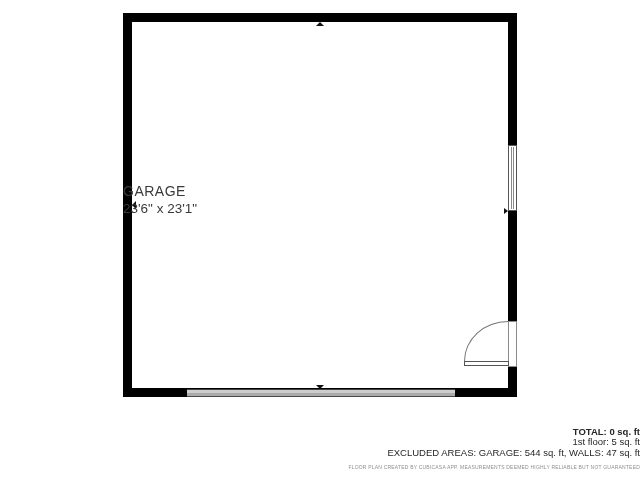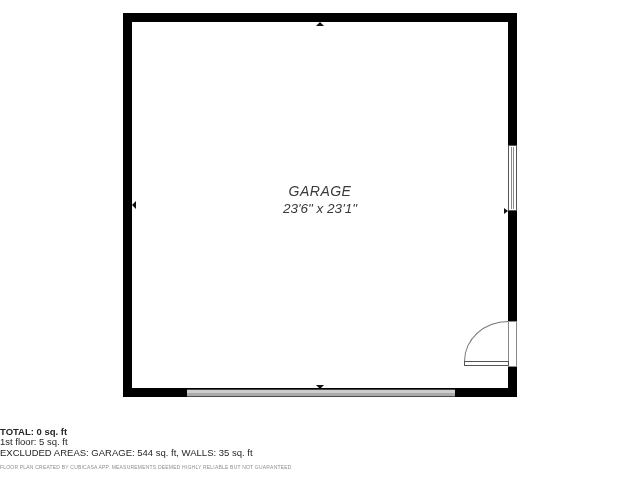--- a/index.html
+++ b/index.html
@@ -56,7 +56,7 @@
   #marker-bottom{left:193px;top:372px;border-left:4px solid transparent;border-right:4px solid transparent;border-top:4px solid #111;}
 
   
-  .room-label{position:absolute;left:0;top:170px;width:100%;text-align:center;color:var(--text-primary,#3a3a3a);font-style:italic;}
+  .room-label{position:absolute;left:0;top:170px;width:100%;color:var(--text-primary,#3a3a3a);}
   .room-name{font-size:14px;line-height:16px;letter-spacing:.5px;}
   .room-dims{font-size:13.5px;line-height:15px;margin-top:2px;}
 

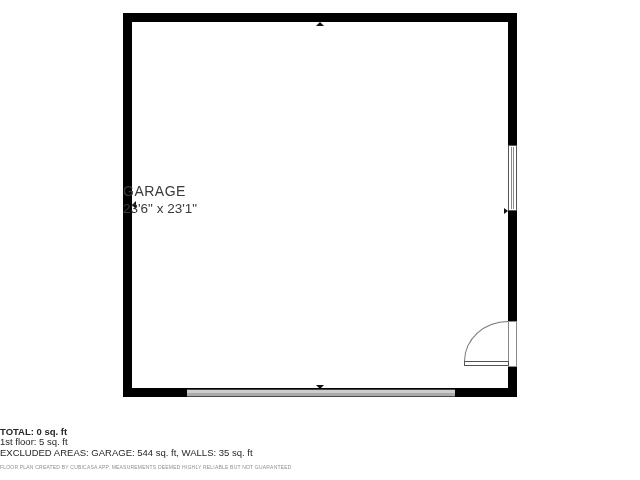--- a/index.html
+++ b/index.html
@@ -61,7 +61,7 @@
   .room-dims{font-size:13.5px;line-height:15px;margin-top:2px;}
 
   
-  #summary{position:absolute;left:0;top:427px;width:640px;text-align:left;color:#262626;}
+  #summary{position:absolute;left:0;top:427px;width:640px;text-align:right;color:#262626;}
   #summary .line{font-size:9.5px;line-height:10.3px;}
   #summary .total{font-weight:bold;}
   #summary .disclaimer{

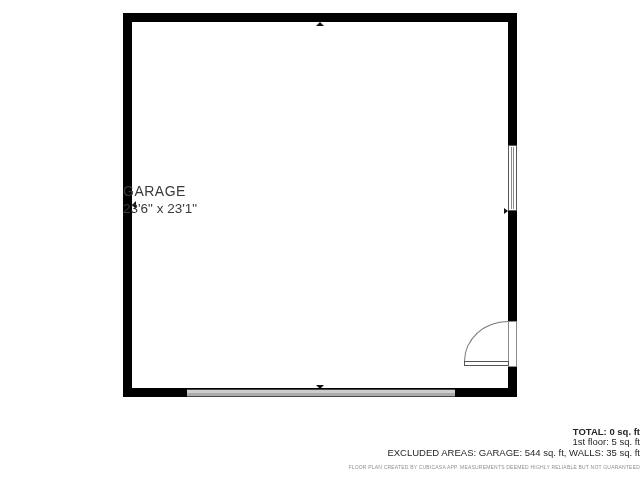--- a/index.html
+++ b/index.html
@@ -104,7 +104,7 @@
   <div id="summary">
     <div class="line total">TOTAL: 0 sq. ft</div>
     <div class="line">1st floor: 5 sq. ft</div>
-    <div class="line">EXCLUDED AREAS: GARAGE: 544 sq. ft, WALLS: 35 sq. ft</div>
+    <div class="line">EXCLUDED AREAS: GARAGE: 544 sq. ft, WALLS: 47 sq. ft</div>
     <div class="disclaimer">FLOOR PLAN CREATED BY CUBICASA APP. MEASUREMENTS DEEMED HIGHLY RELIABLE BUT NOT GUARANTEED</div>
   </div>
 

